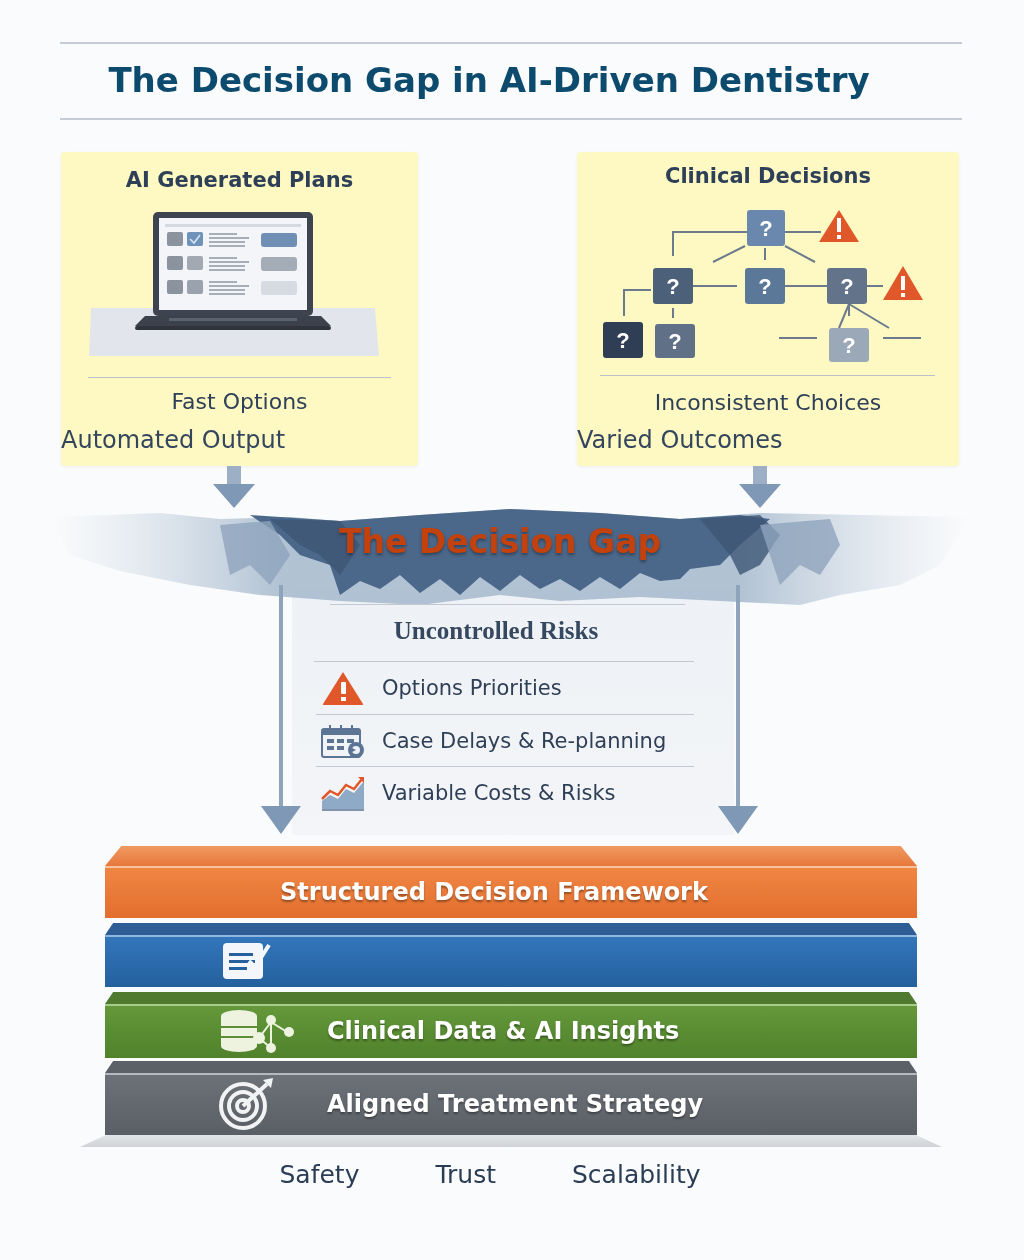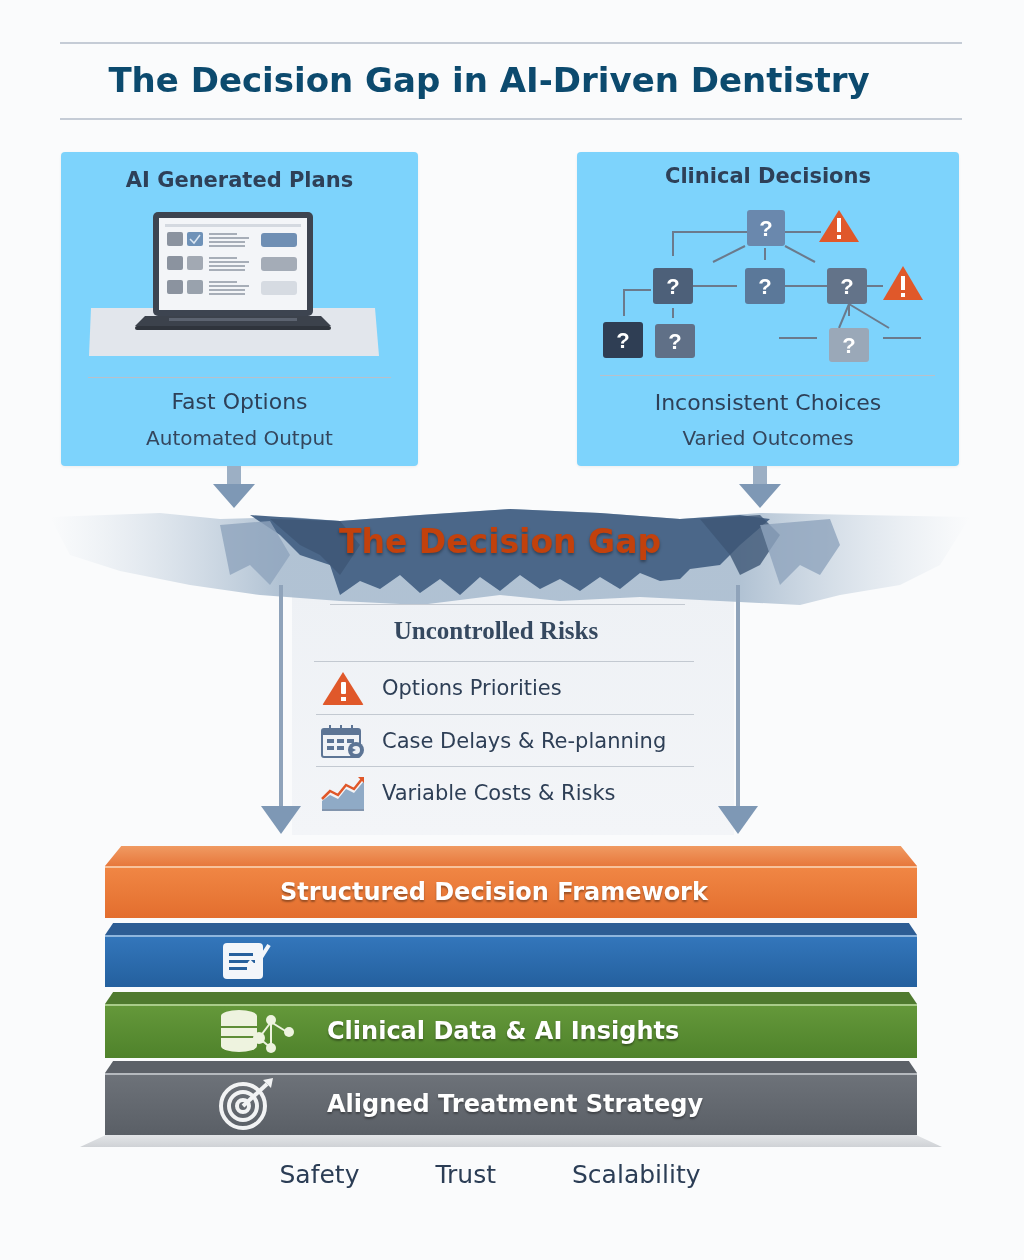--- a/index.html
+++ b/index.html
@@ -10,7 +10,7 @@
   .title { position: absolute; left: 0; width: 978px; top: 60px; text-align: center;
            font-size: 34px; font-weight: bold; color: #0c4a6e; letter-spacing: 0px; }
 
-  .card { position: absolute; background: #7dd3fc; border-radius: 4px;
+  .card { position: absolute; background: #fef9c3; border-radius: 4px;
           box-shadow: 0 1px 3px rgba(0,0,0,0.06); }
   .card-title { position: absolute; left: 0; right: 0; text-align: center;
                 font-size: 21px; font-weight: bold; color: #2e4058; }

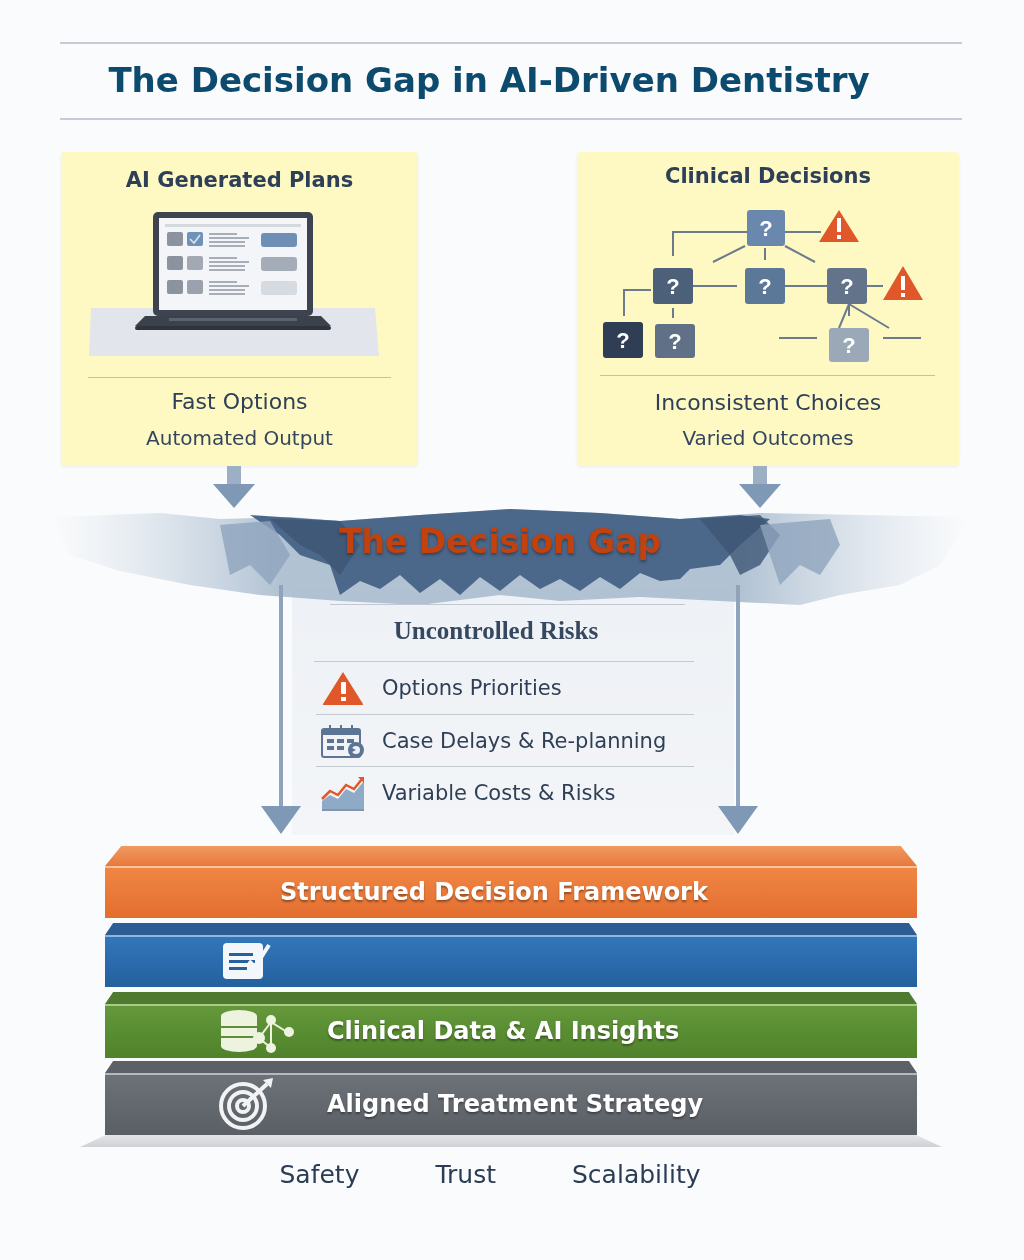--- a/index.html
+++ b/index.html
@@ -16,7 +16,7 @@
                 font-size: 21px; font-weight: bold; color: #2e4058; }
   .card-sep { position: absolute; height: 1px; background: #b9c0ca; }
   .card-h2 { position: absolute; left: 0; right: 0; text-align: center; font-size: 22px; color: #2e4058; }
-  .card-h3 { position: absolute; left: 0; right: 0; text-align: center; font-size: 20px; color: #34465d; }
+  .card-h3 { position: absolute; left: 0; right: 0; text-align: left; font-size: 24px; color: #34465d; }
 
   .arrow-down { position: absolute; }
 

